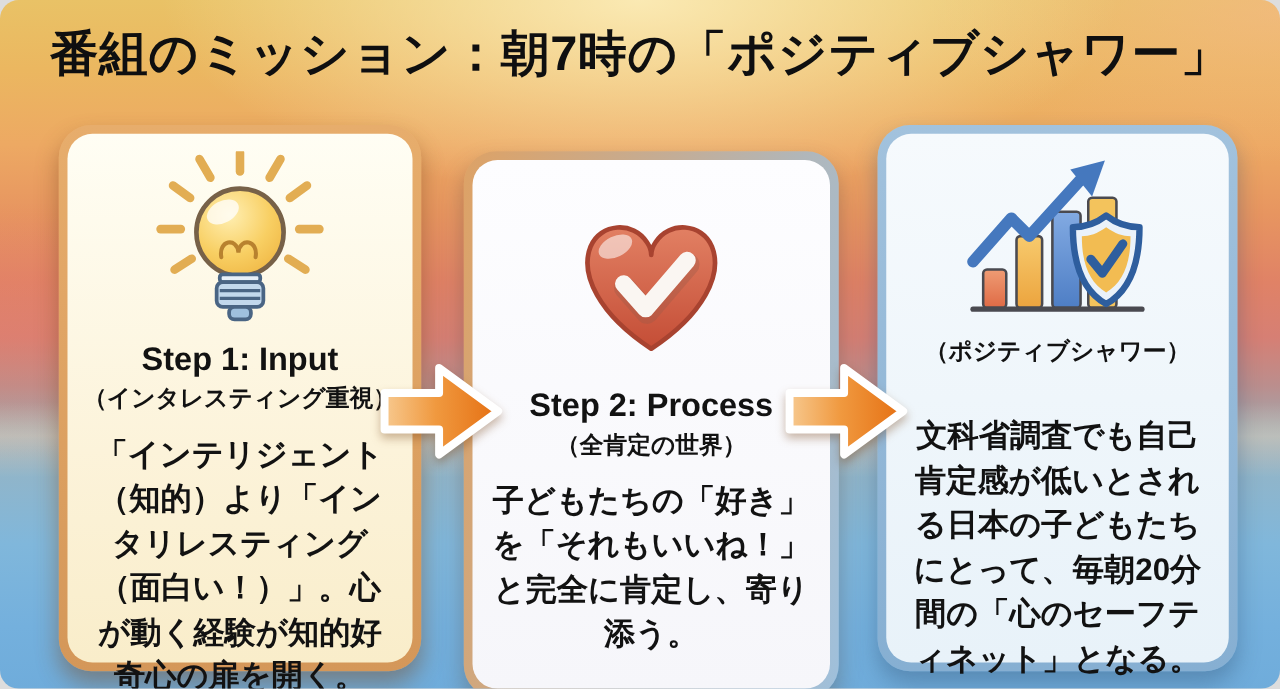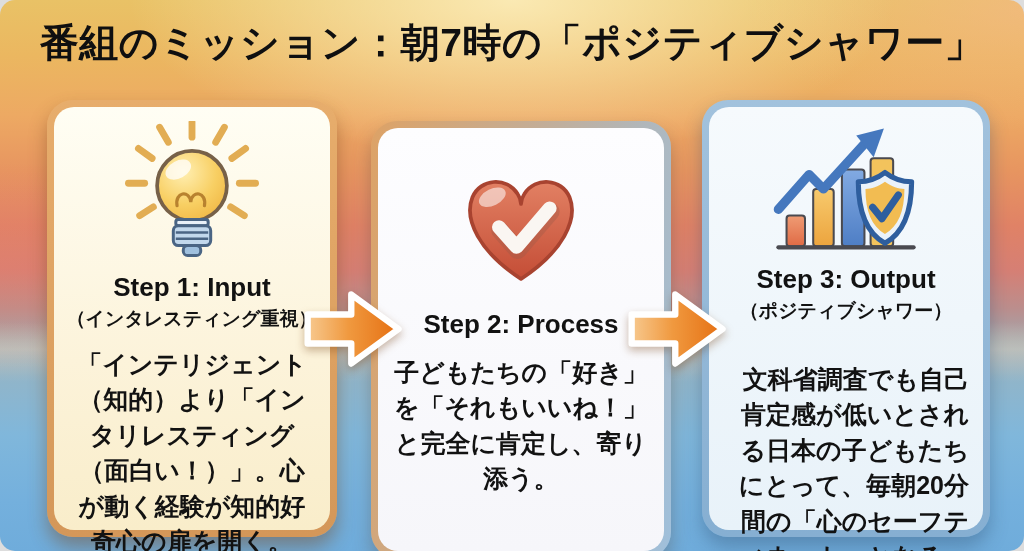--- a/index.html
+++ b/index.html
@@ -218,7 +218,6 @@
           <path d="M106 84 L115 95 L131 72" fill="none" stroke="#2e5e9e" stroke-width="7" stroke-linecap="round" stroke-linejoin="round"></path>
         </svg>
       </div>
-      <div class="card-title">Step 3: Output</div>
       <div class="card-subtitle">（ポジティブシャワー）</div>
       <div class="card-body">文科省調査でも自己肯定感が低いとされる日本の子どもたち　にとって、毎朝20分間の「心のセーフティネット」となる。</div>
     </div>

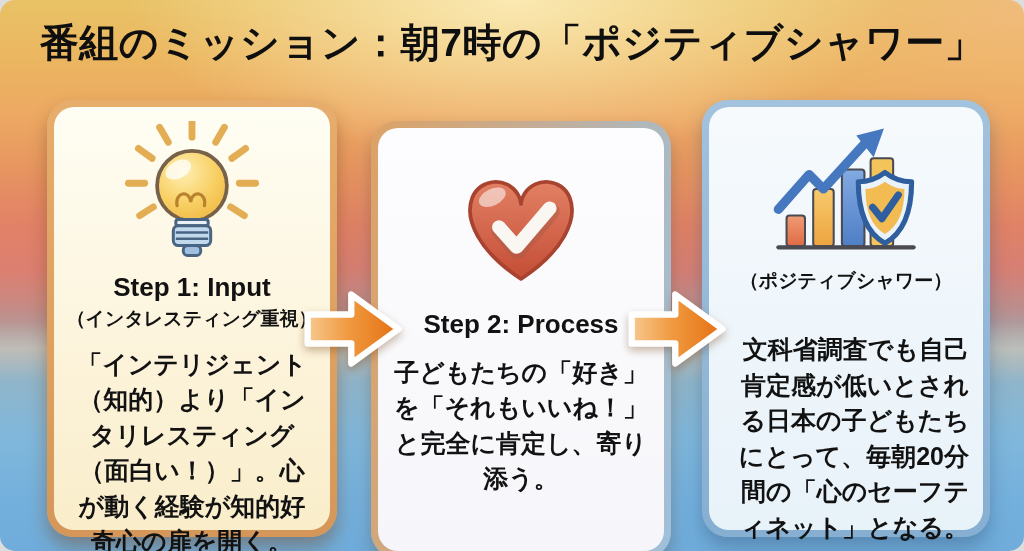--- a/index.html
+++ b/index.html
@@ -184,6 +184,7 @@
         </svg>
       </div>
       <div class="card-title">Step 2: Process</div>
+      <div class="card-subtitle">（全肯定の世界）</div>
       <div class="card-body">子どもたちの「好き」を「それもいいね！」と完全に肯定し、寄り添う。</div>
     </div>
   </div>

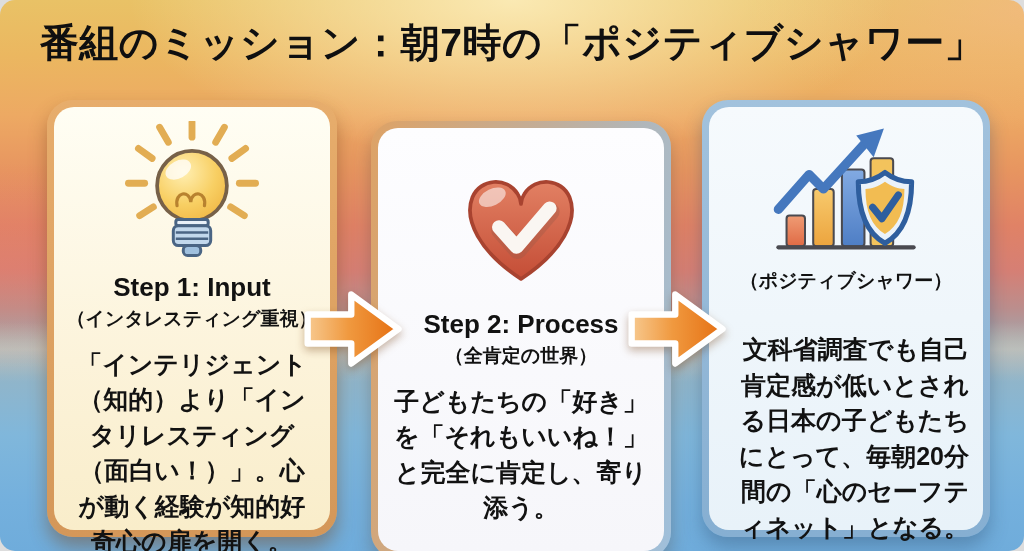--- a/index.html
+++ b/index.html
@@ -110,7 +110,7 @@
     margin-top: 15px;
     text-align: center;
   }
-  .card-3 .card-body { text-align: right; margin-top: 38px; }
+  .card-3 .card-body { text-align: center; margin-top: 38px; }
 
   .arrow {
     position: absolute;

